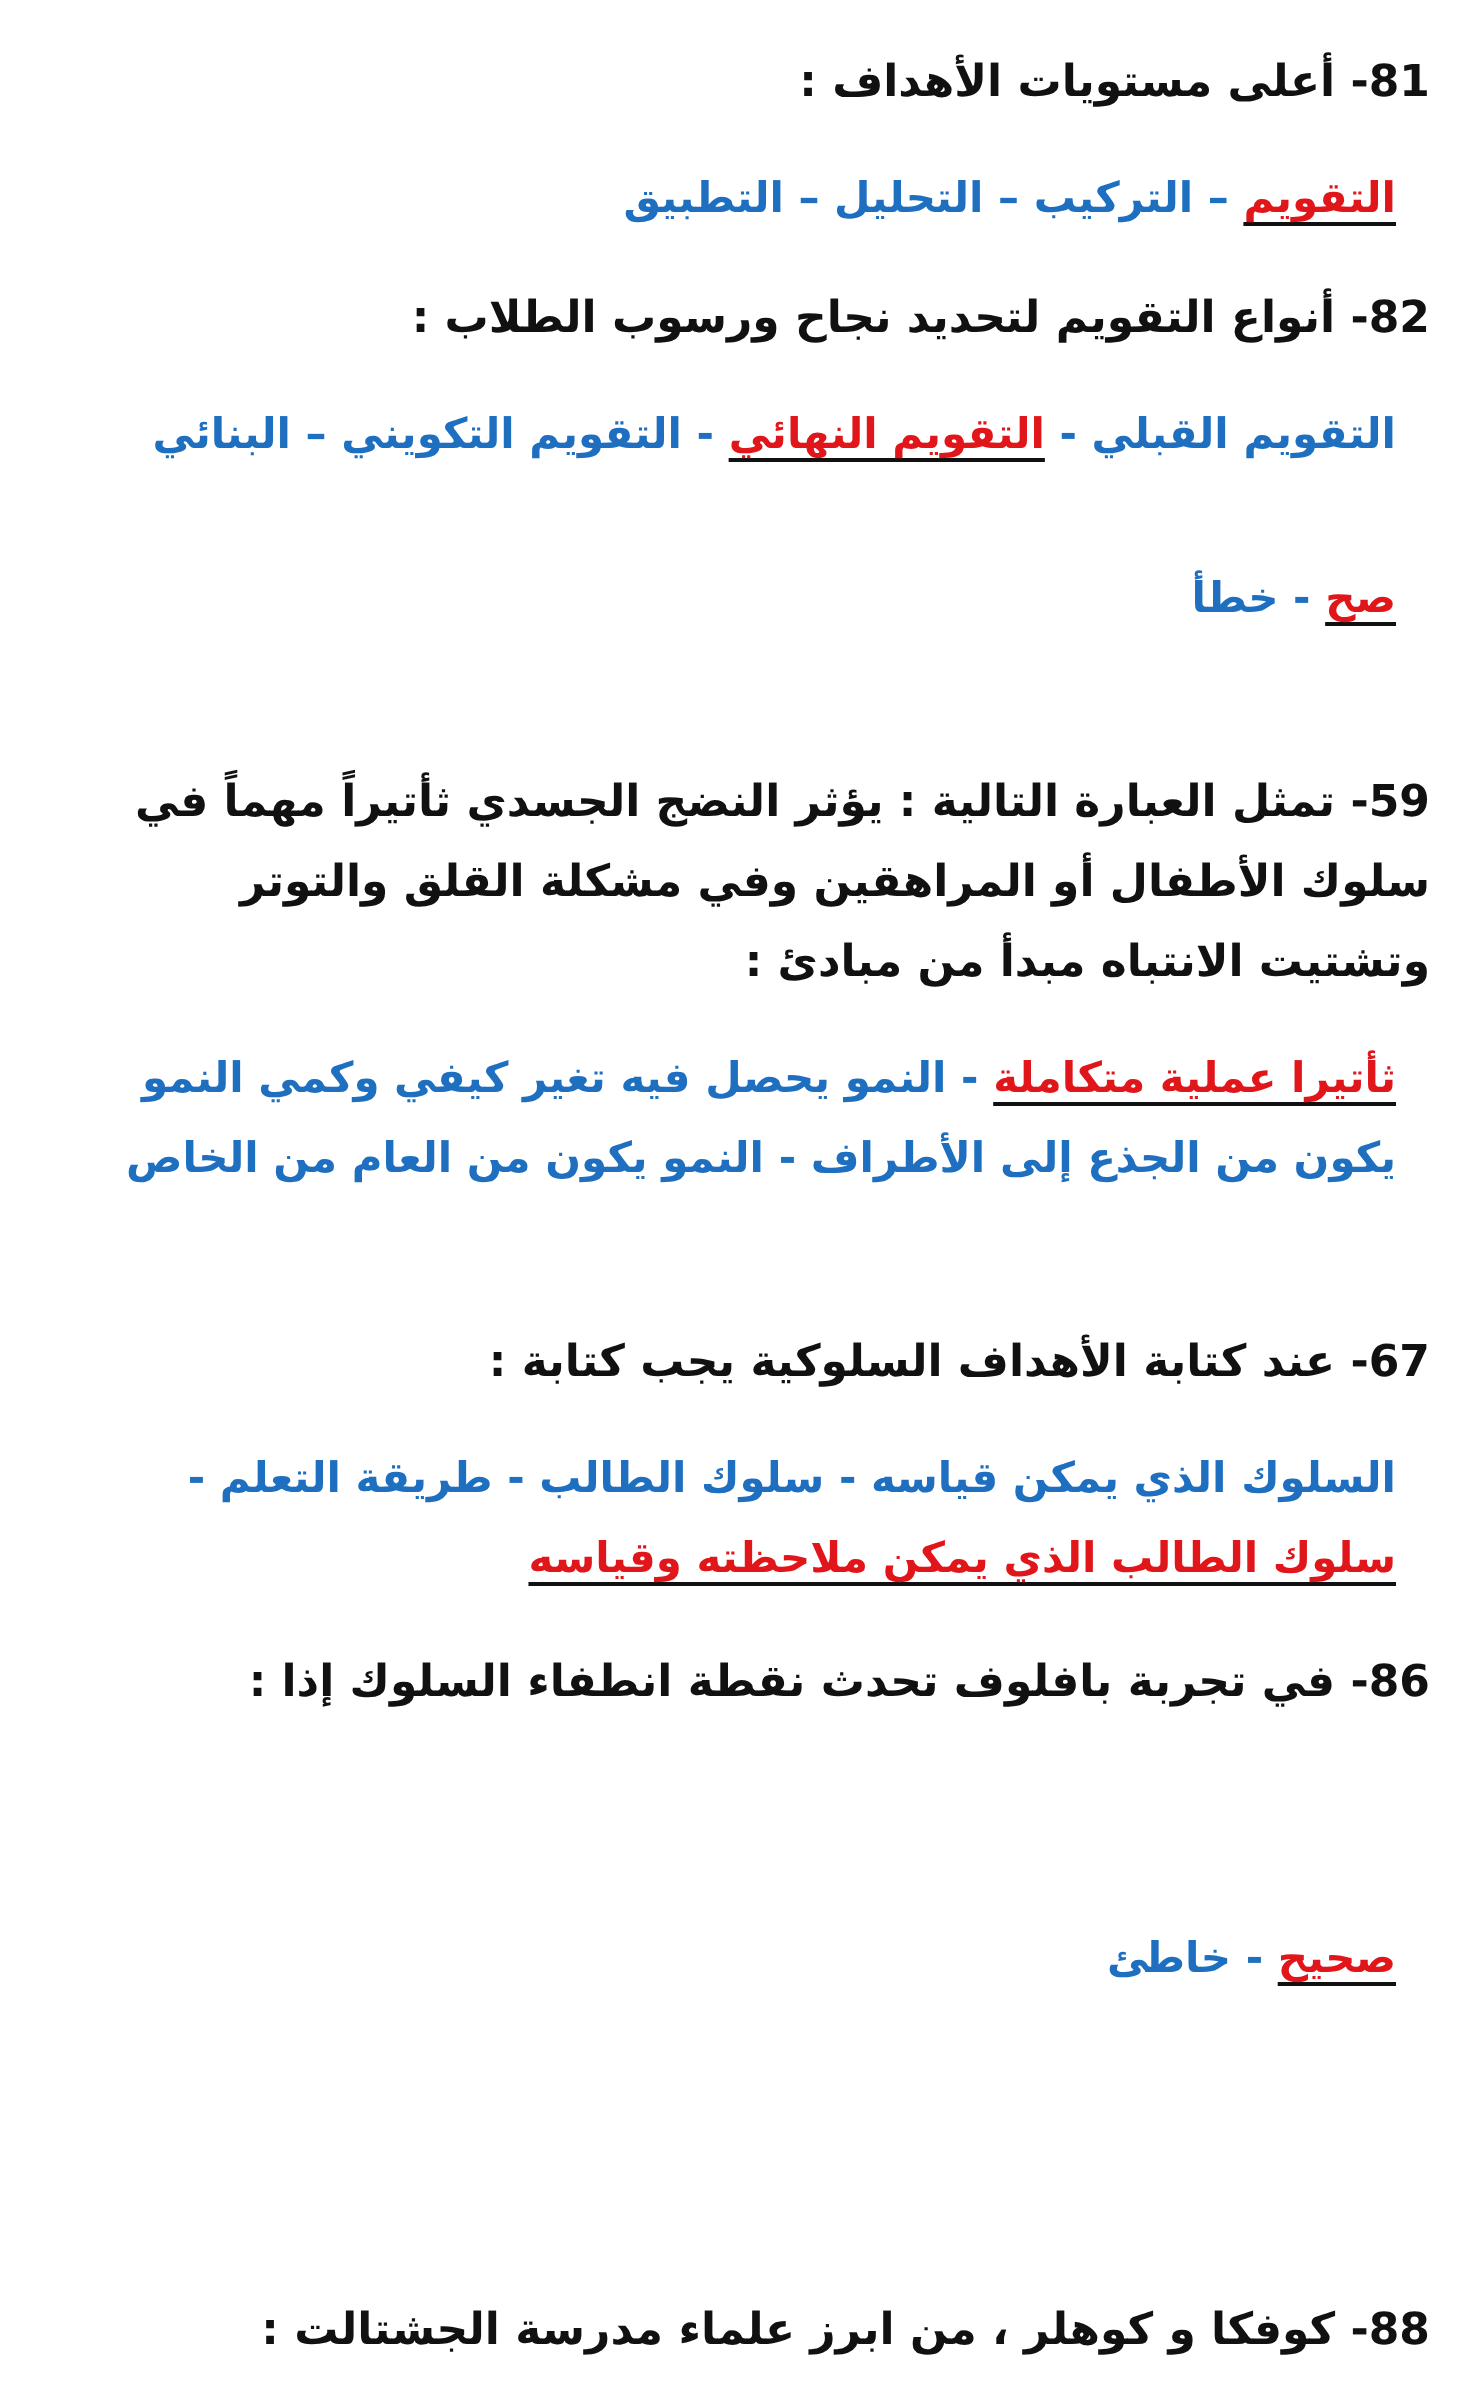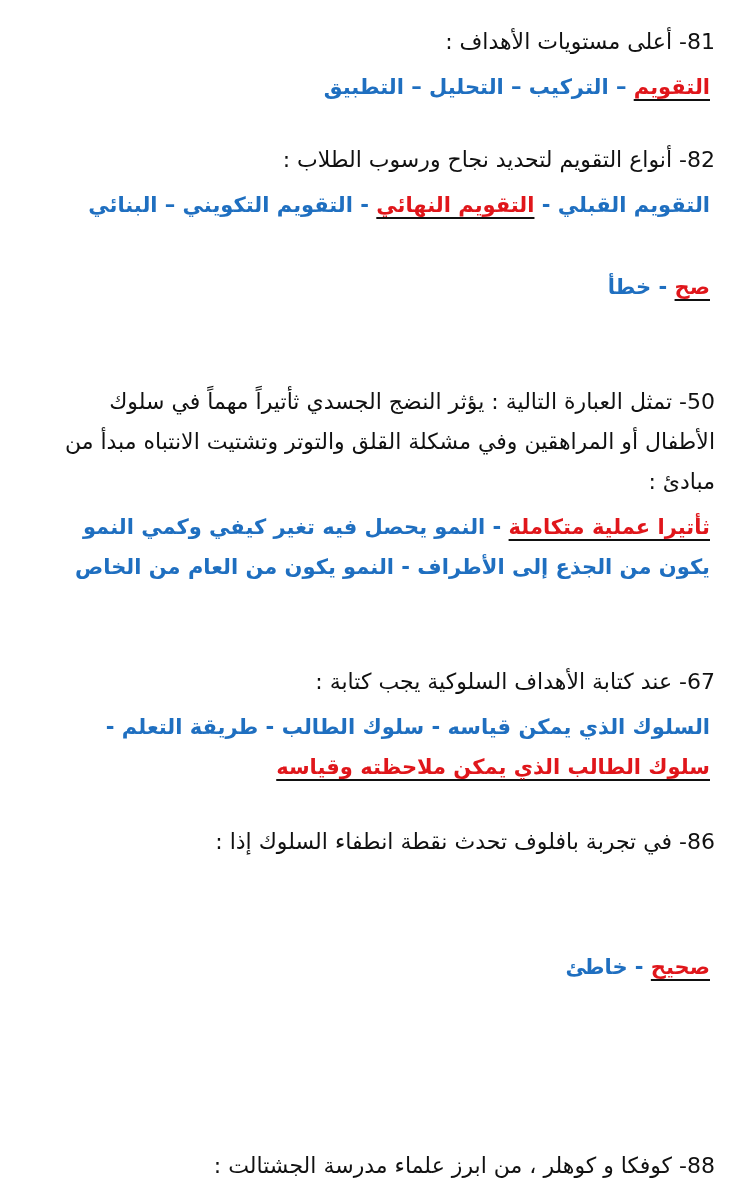--- a/index.html
+++ b/index.html
@@ -11,7 +11,7 @@
   .page { position: relative; width: 737px; height: 1200px; }
   .item { position: absolute; right: 22px; left: 40px; }
   .q {
-    font-size: 22px; font-weight: normal; color: #111111;
+    font-size: 22px; font-weight: bold; color: #111111;
     line-height: 40px; margin: 0;
   }
   .opts {

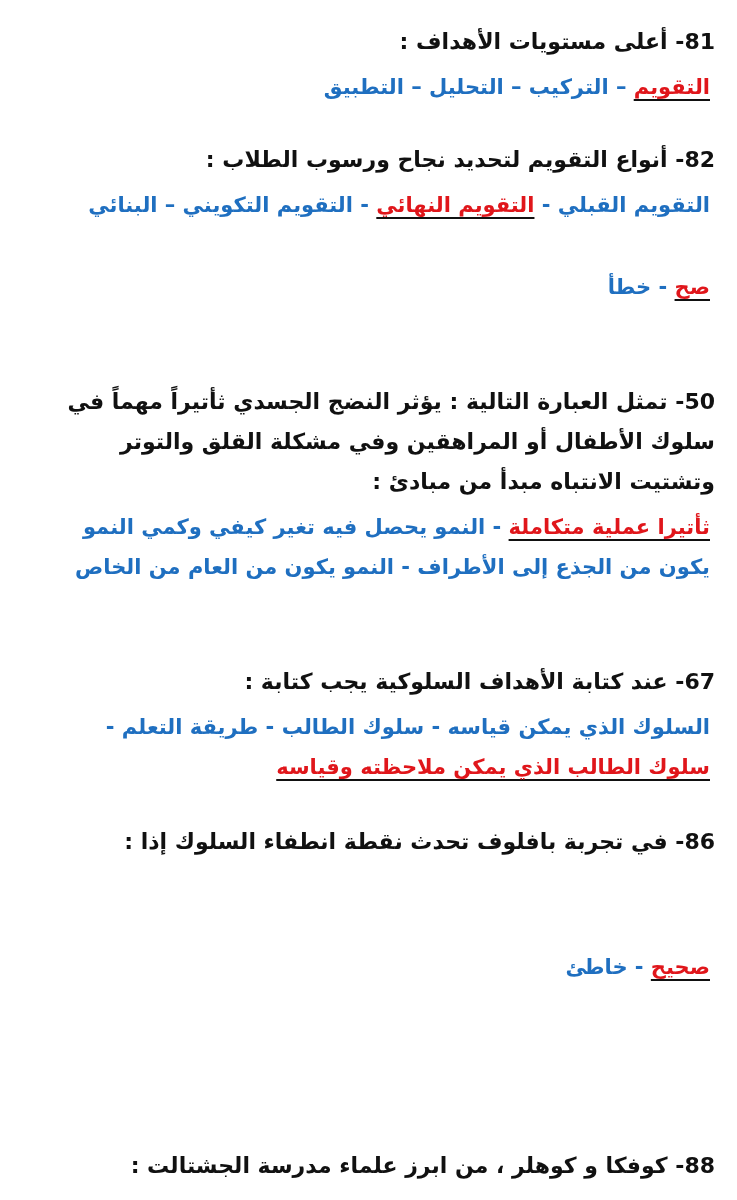--- a/index.html
+++ b/index.html
@@ -15,7 +15,7 @@
     line-height: 40px; margin: 0;
   }
   .opts {
-    font-size: 21px; font-weight: bold; line-height: 40px; margin: 5px;
+    font-size: 21px; font-weight: bold; line-height: 40px; margin: 17px;
   }
   .opt { color: #1f6fc0; }
   .opt.correct { color: #e0161b; text-decoration: underline; text-decoration-color: #111; text-underline-offset: 5px; }

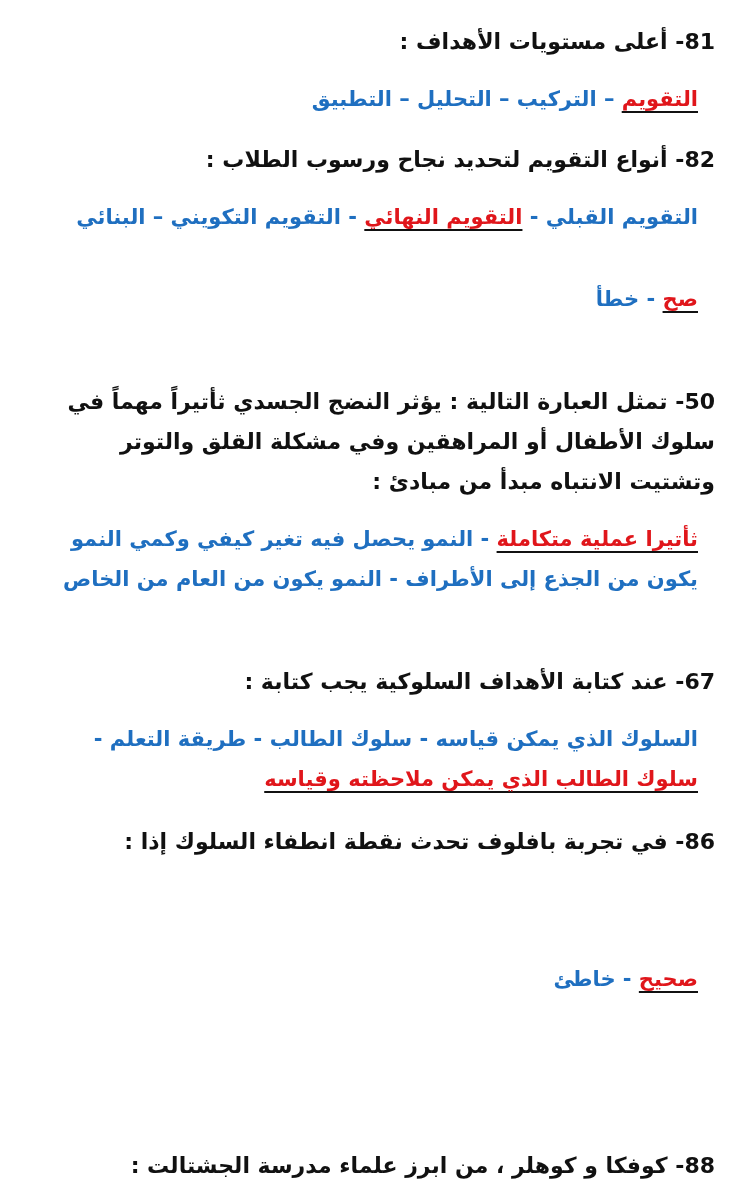--- a/index.html
+++ b/index.html
@@ -47,7 +47,7 @@
   </div>
 
   <div class="item" style="top:382px">
-    <p class="q">50- تمثل العبارة التالية : يؤثر النضج الجسدي ثأتيراً مهماً في سلوك الأطفال أو المراهقين وفي مشكلة القلق والتوتر وتشتيت الانتباه مبدأ من مبادئ :</p>
+    <p class="q">59- تمثل العبارة التالية : يؤثر النضج الجسدي ثأتيراً مهماً في سلوك الأطفال أو المراهقين وفي مشكلة القلق والتوتر وتشتيت الانتباه مبدأ من مبادئ :</p>
     <p class="opts">
       <span class="opt correct">ثأتيرا عملية متكاملة</span><span class="sep"> - </span><span class="opt">النمو يحصل فيه تغير كيفي وكمي</span><span class="sep"> </span><span class="opt">النمو يكون من الجذع إلى الأطراف</span><span class="sep"> - </span><span class="opt">النمو يكون من العام من الخاص</span>
     </p>

